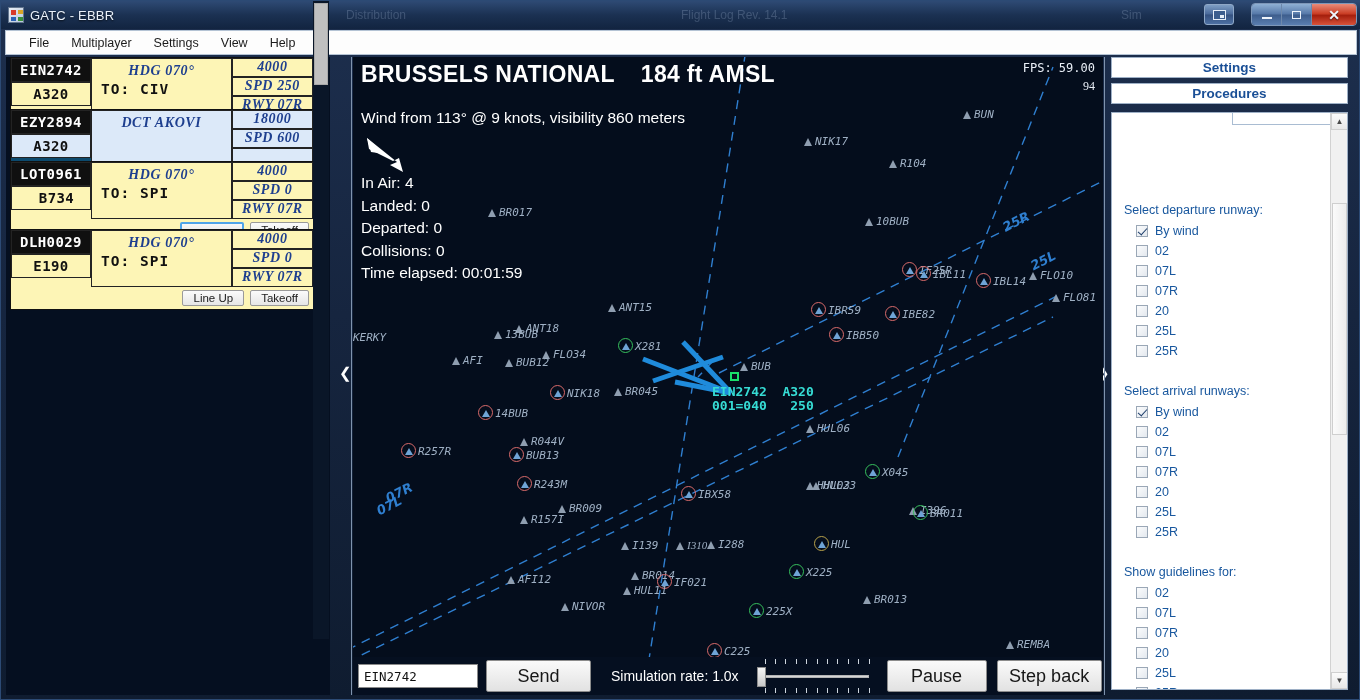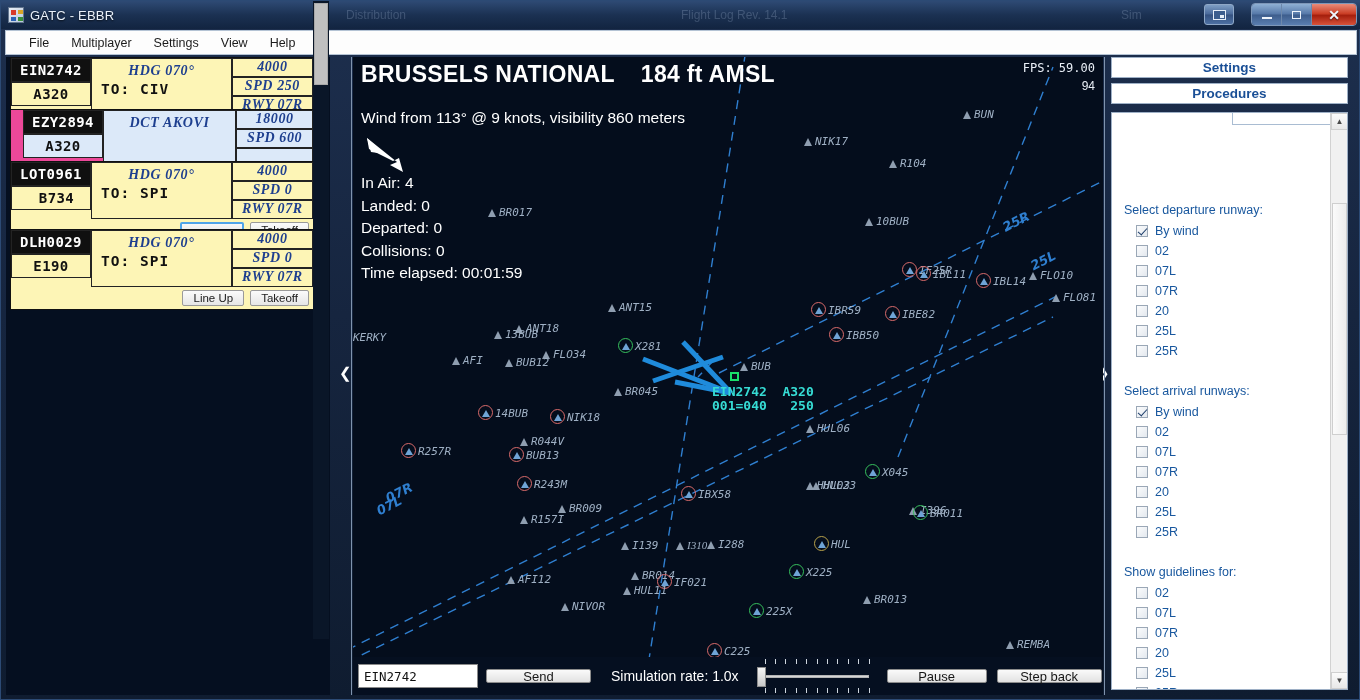--- a/index.html
+++ b/index.html
@@ -151,7 +151,7 @@
   #fps { position:absolute; right:8px; top:4px; color:#e8eef6;
     font-family:"DejaVu Sans Mono", monospace; font-size:12px; }
   #conns { position:absolute; right:8px; top:22px; color:#e8eef6;
-    font-family:Liberation Sans, sans-serif; font-size:12px; }
+    font-family:Liberation Serif, serif; font-size:12px; }
   #version { position:absolute; right:8px; bottom:20px; color:#e4ecf5;
     font-family:"DejaVu Sans Mono", monospace; font-size:12.5px; }
 

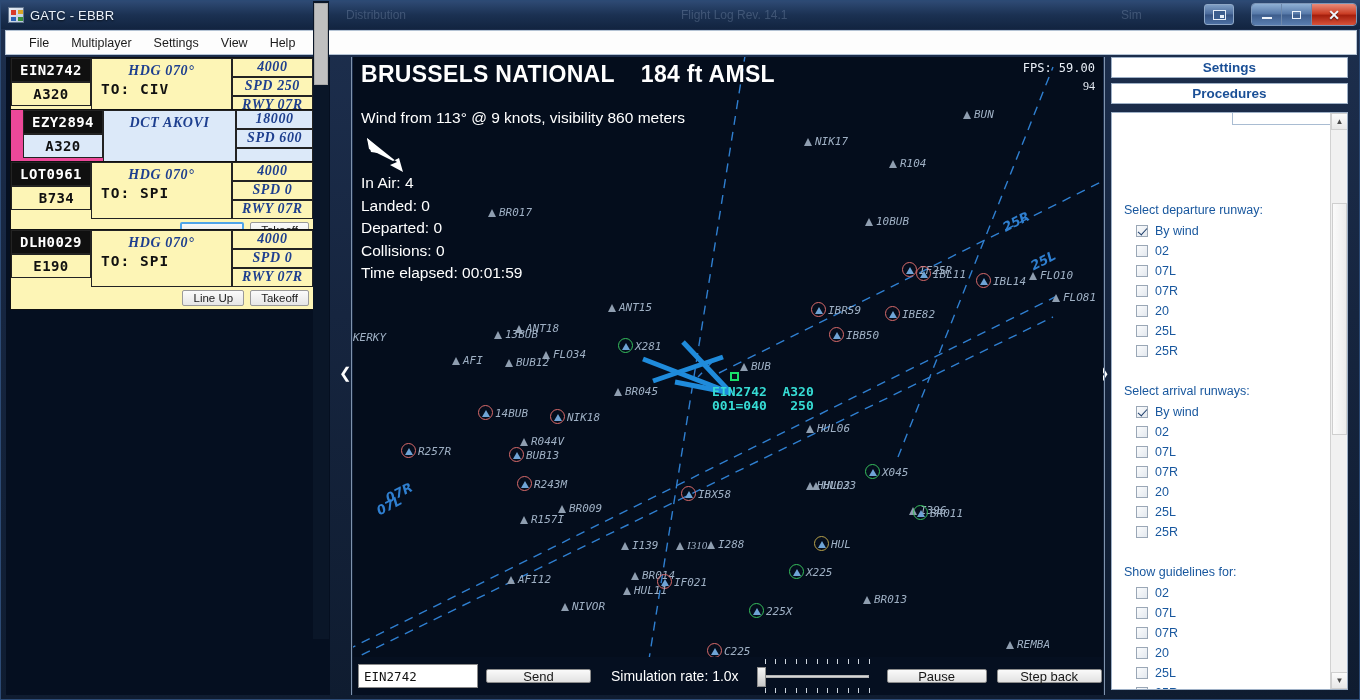--- a/index.html
+++ b/index.html
@@ -319,7 +319,7 @@
           </div>
         </div>
       </div>
-      <div class="strip" style="top: 52px; background: #ec4899; padding-left: 12px;">
+      <div class="strip" style="top: 52px; background: #0c4a6e;">
         <div class="row">
           <div style="width:80px;">
             <div class="cell c-call">EZY2894</div>

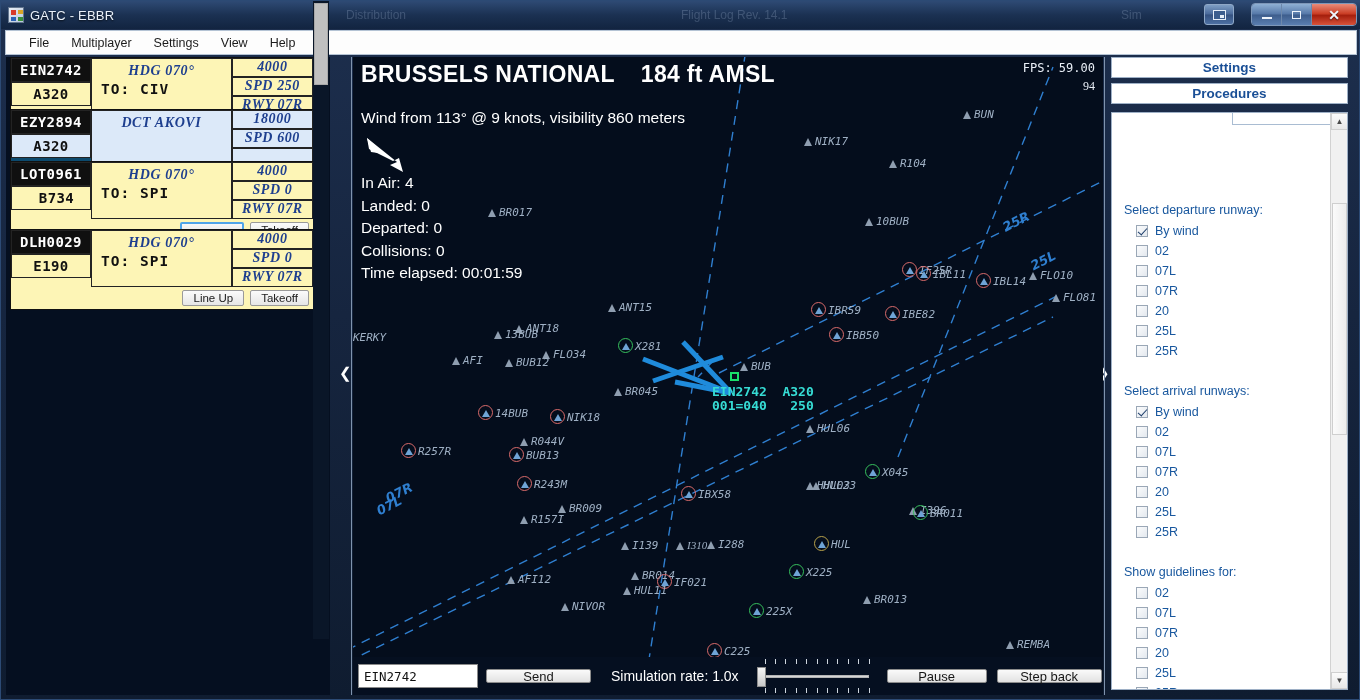--- a/index.html
+++ b/index.html
@@ -456,7 +456,7 @@
         <div class="wp" style="left: 152px; top: 299px;"><span class="tri"></span><span>BUB12</span></div>
         <div class="wp" style="left: 387px; top: 303px;"><span class="tri"></span><span>BUB</span></div>
         <div class="wp" style="left: 261px; top: 328px;"><span class="tri"></span><span>BR045</span></div>
-        <div class="wp arr" style="left: 153px; top: 352px; padding-left: 44px;"><span class="ring"><span class="tri2"></span></span><span>NIK18</span></div>
+        <div class="wp arr" style="left: 153px; top: 328px; padding-left: 44px;"><span class="ring"><span class="tri2"></span></span><span>NIK18</span></div>
         <div class="wp arr" style="left: 125px; top: 348px;"><span class="ring"><span class="tri2"></span></span><span>14BUB</span></div>
         <div class="wp" style="left: 453px; top: 365px;"><span class="tri"></span><span>HUL06</span></div>
         <div class="wp" style="left: 167px; top: 378px;"><span class="tri"></span><span>R044V</span></div>

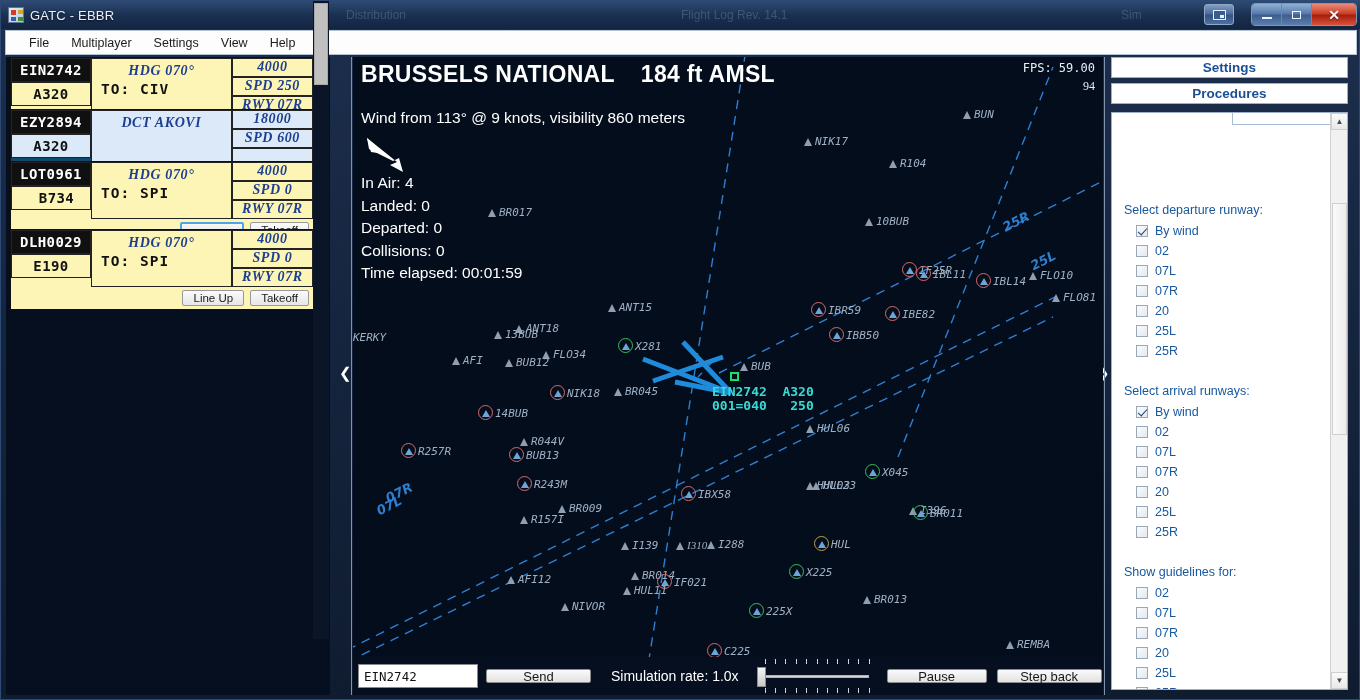--- a/index.html
+++ b/index.html
@@ -204,9 +204,9 @@
     padding:0 5px; line-height:22px;
   }
   .bbtn {
-    height:14px; border:1px solid #8c8c8c; border-radius:2px;
+    height:32px; border:1px solid #8c8c8c; border-radius:2px;
     background:linear-gradient(180deg,#fafafa,#e2e2e2);
-    font-size:13px; color:#171717; display:flex; align-items:center; justify-content:center;
+    font-size:18px; color:#171717; display:flex; align-items:center; justify-content:center;
   }
   #btn-send { width:105px; margin-left:8px; }
   #simrate { margin-left:20px; color:#fff; font-size:14px; white-space:nowrap; }

